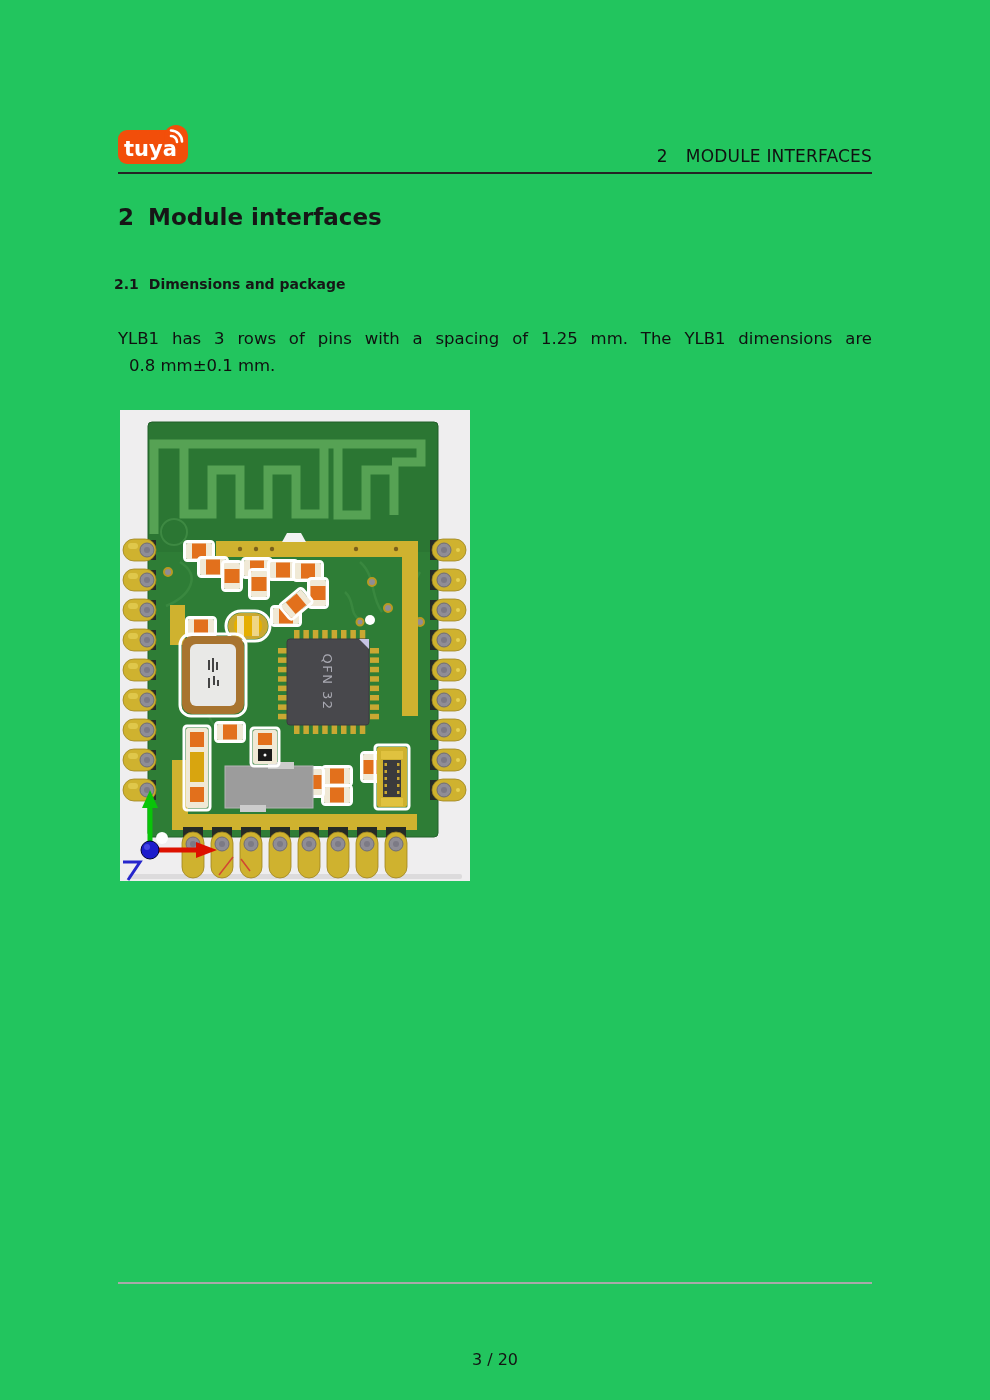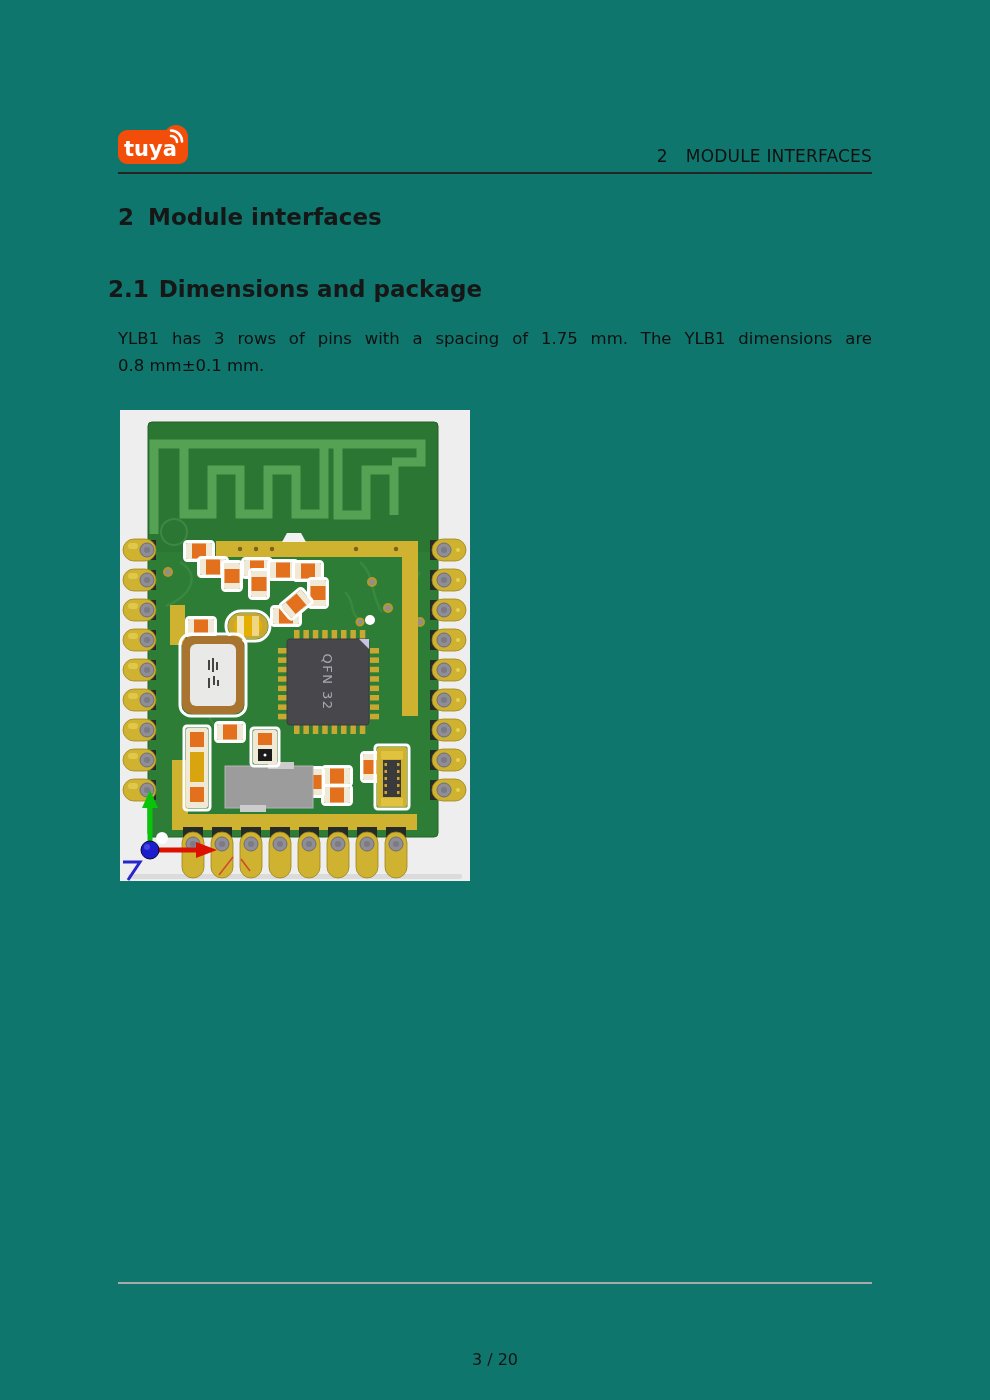--- a/index.html
+++ b/index.html
@@ -3,7 +3,7 @@
 <meta charset="utf-8">
 <style>
   html,body{margin:0;padding:0;background:#fff;}
-  .page{position:relative;width:990px;height:1400px;background:#0f766e;
+  .page{position:relative;width:990px;height:1400px;background:#22c55e;
         font-family:"DejaVu Sans",sans-serif;color:#1a1a1a;overflow:hidden;}
   
   .logo{position:absolute;left:118px;top:124px;width:74px;height:40px;}

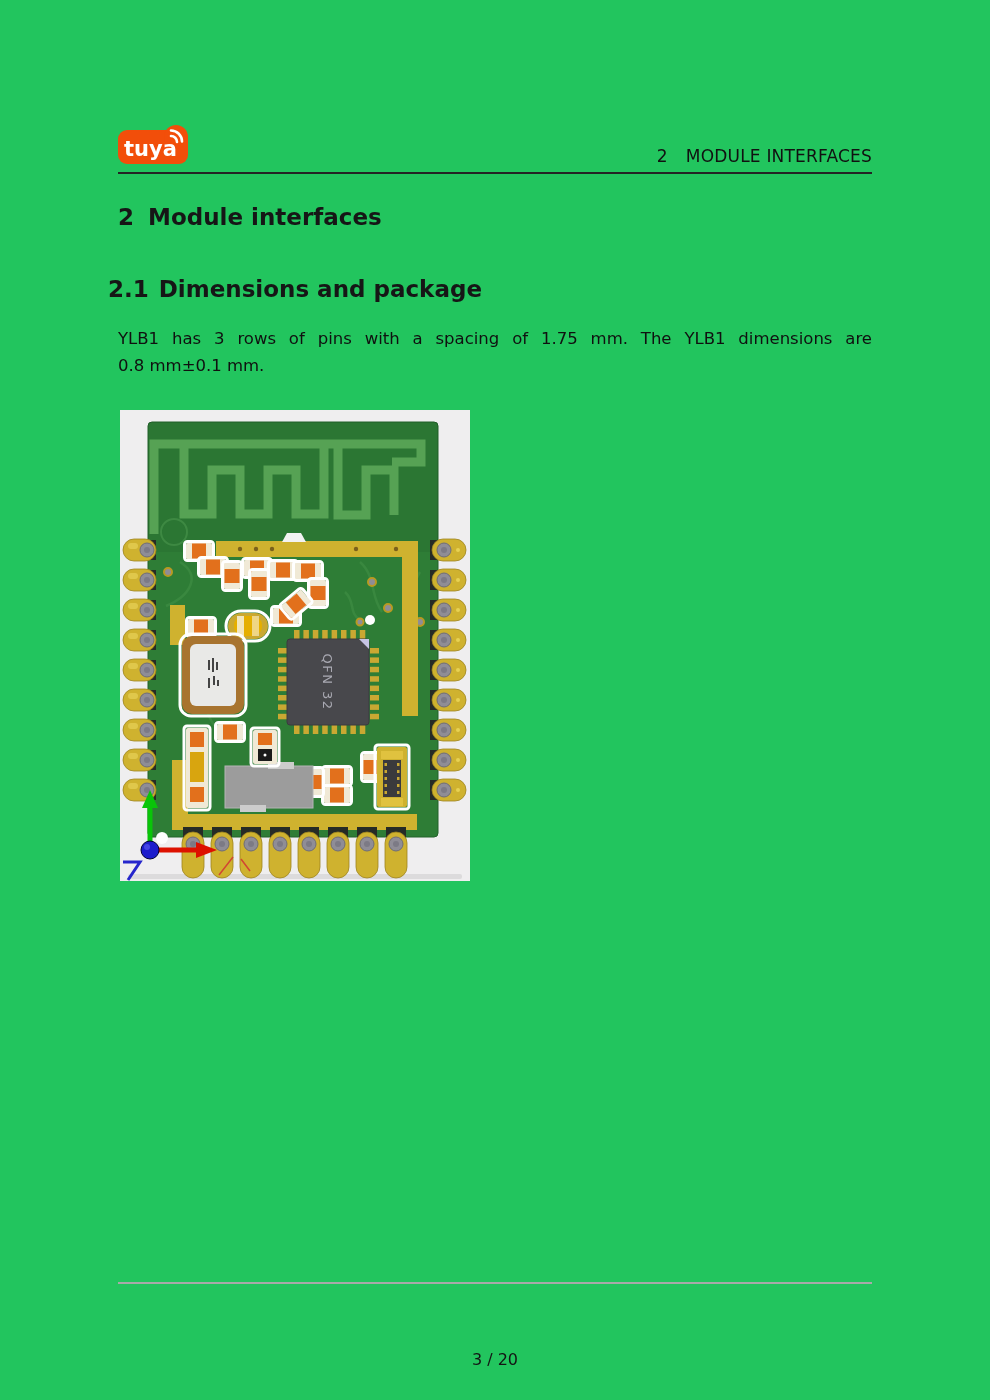--- a/index.html
+++ b/index.html
@@ -14,7 +14,7 @@
   
   .h1{position:absolute;left:118px;top:204px;font-size:23px;font-weight:bold;color:#161616;}
   .h1 .num{margin-right:14px;}
-  .h2{position:absolute;left:108px;top:276px;font-size:23px;font-weight:bold;color:#161616;}
+  .h2{position:absolute;left:114px;top:276px;font-size:14px;font-weight:bold;color:#161616;}
   .h2 .num{margin-right:10px;}
   
   .para{position:absolute;left:118px;top:325px;width:754px;font-size:16.5px;

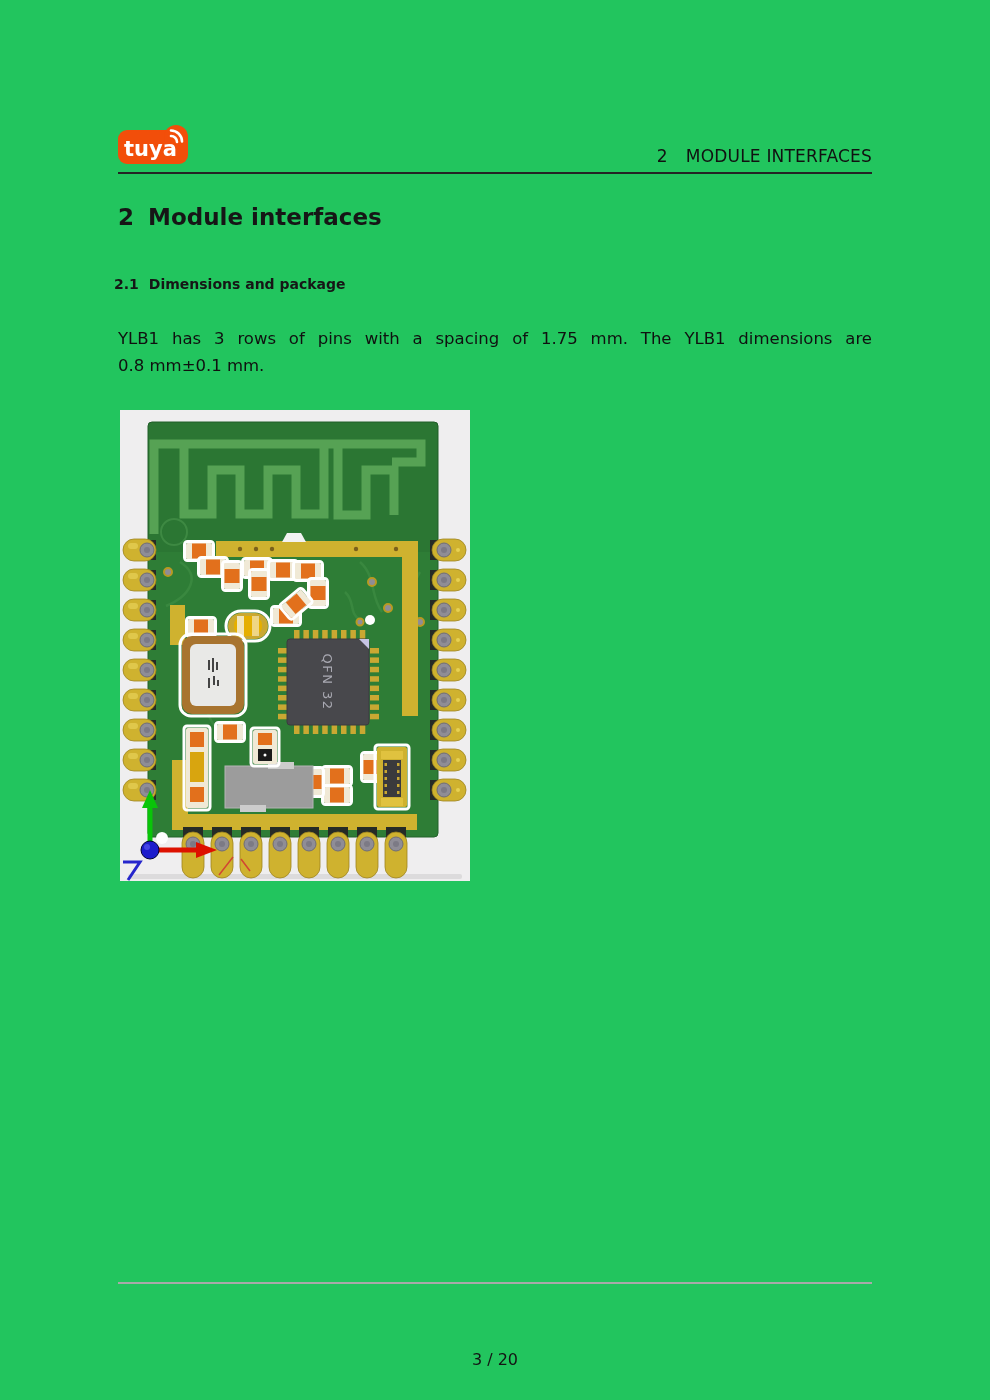--- a/index.html
+++ b/index.html
@@ -55,7 +55,7 @@
   </div>
 
   <div class="para">
-    <div class="pline">YLB1 has 3 rows of pins with a spacing of 1.75 mm. The YLB1 dimensions are</div>
+    <div class="pline">YLB1 has 3 rows of pins with a spacing of 1.25 mm. The YLB1 dimensions are</div>
     <div class="pline">0.8 mm±0.1 mm.</div>
   </div>
 

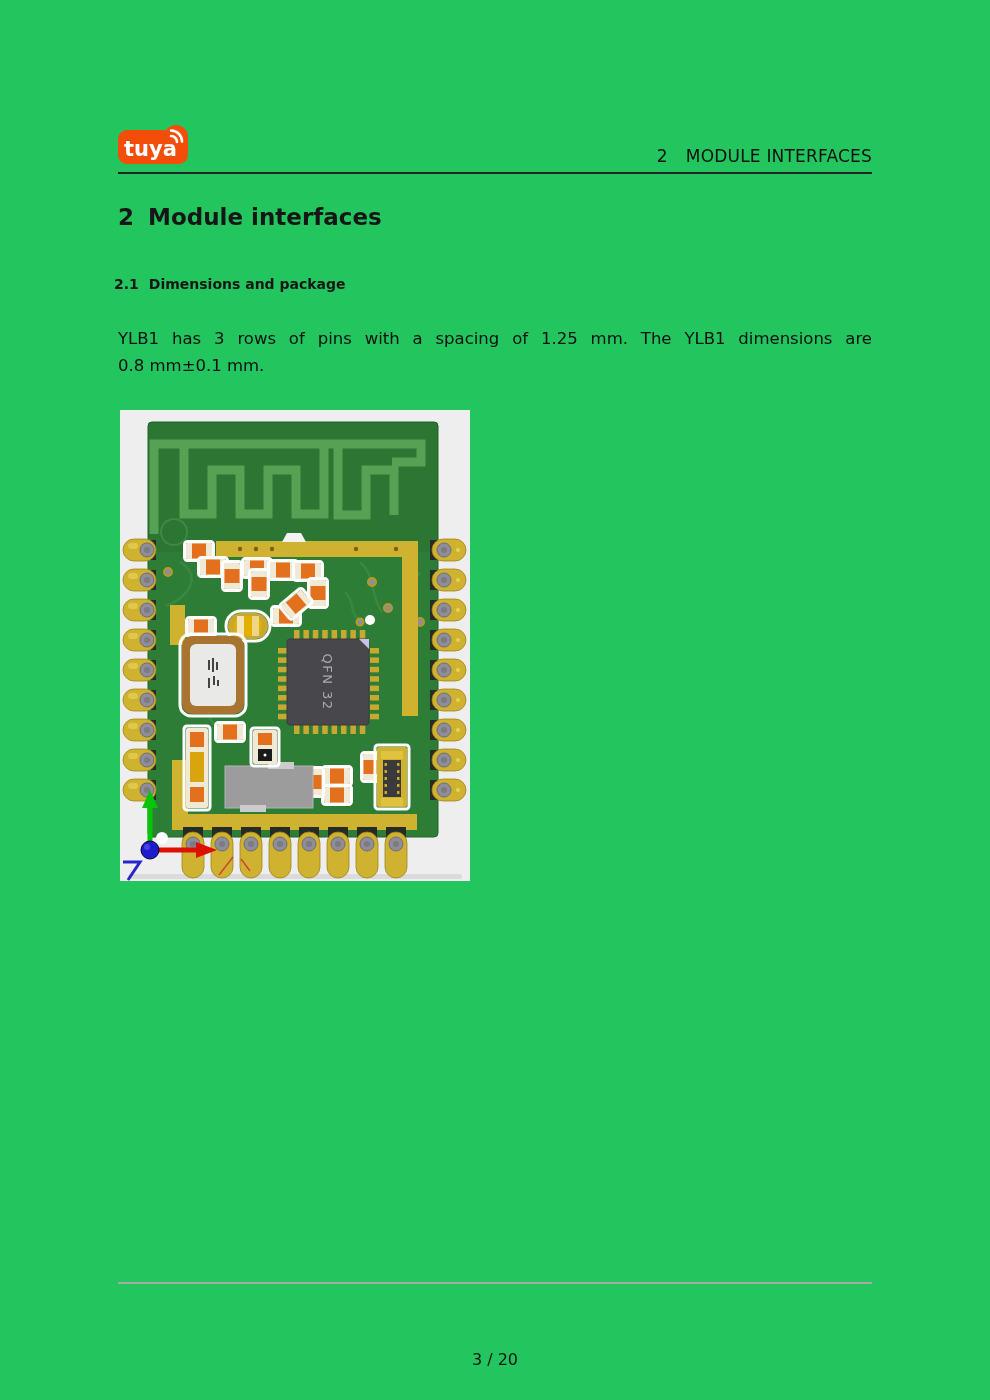--- a/index.html
+++ b/index.html
@@ -20,7 +20,7 @@
   .para{position:absolute;left:118px;top:325px;width:754px;font-size:16.5px;
         line-height:27px;color:#101010;}
   .para .pline{text-align:justify;text-align-last:justify;height:27px;}
-  .para .pline:last-child{text-align-last:left;}
+  .para .pline:last-child{text-align-last:left;margin-left:11px;}
   
   .figure{position:absolute;left:120px;top:410px;width:350px;height:471px;}
   

